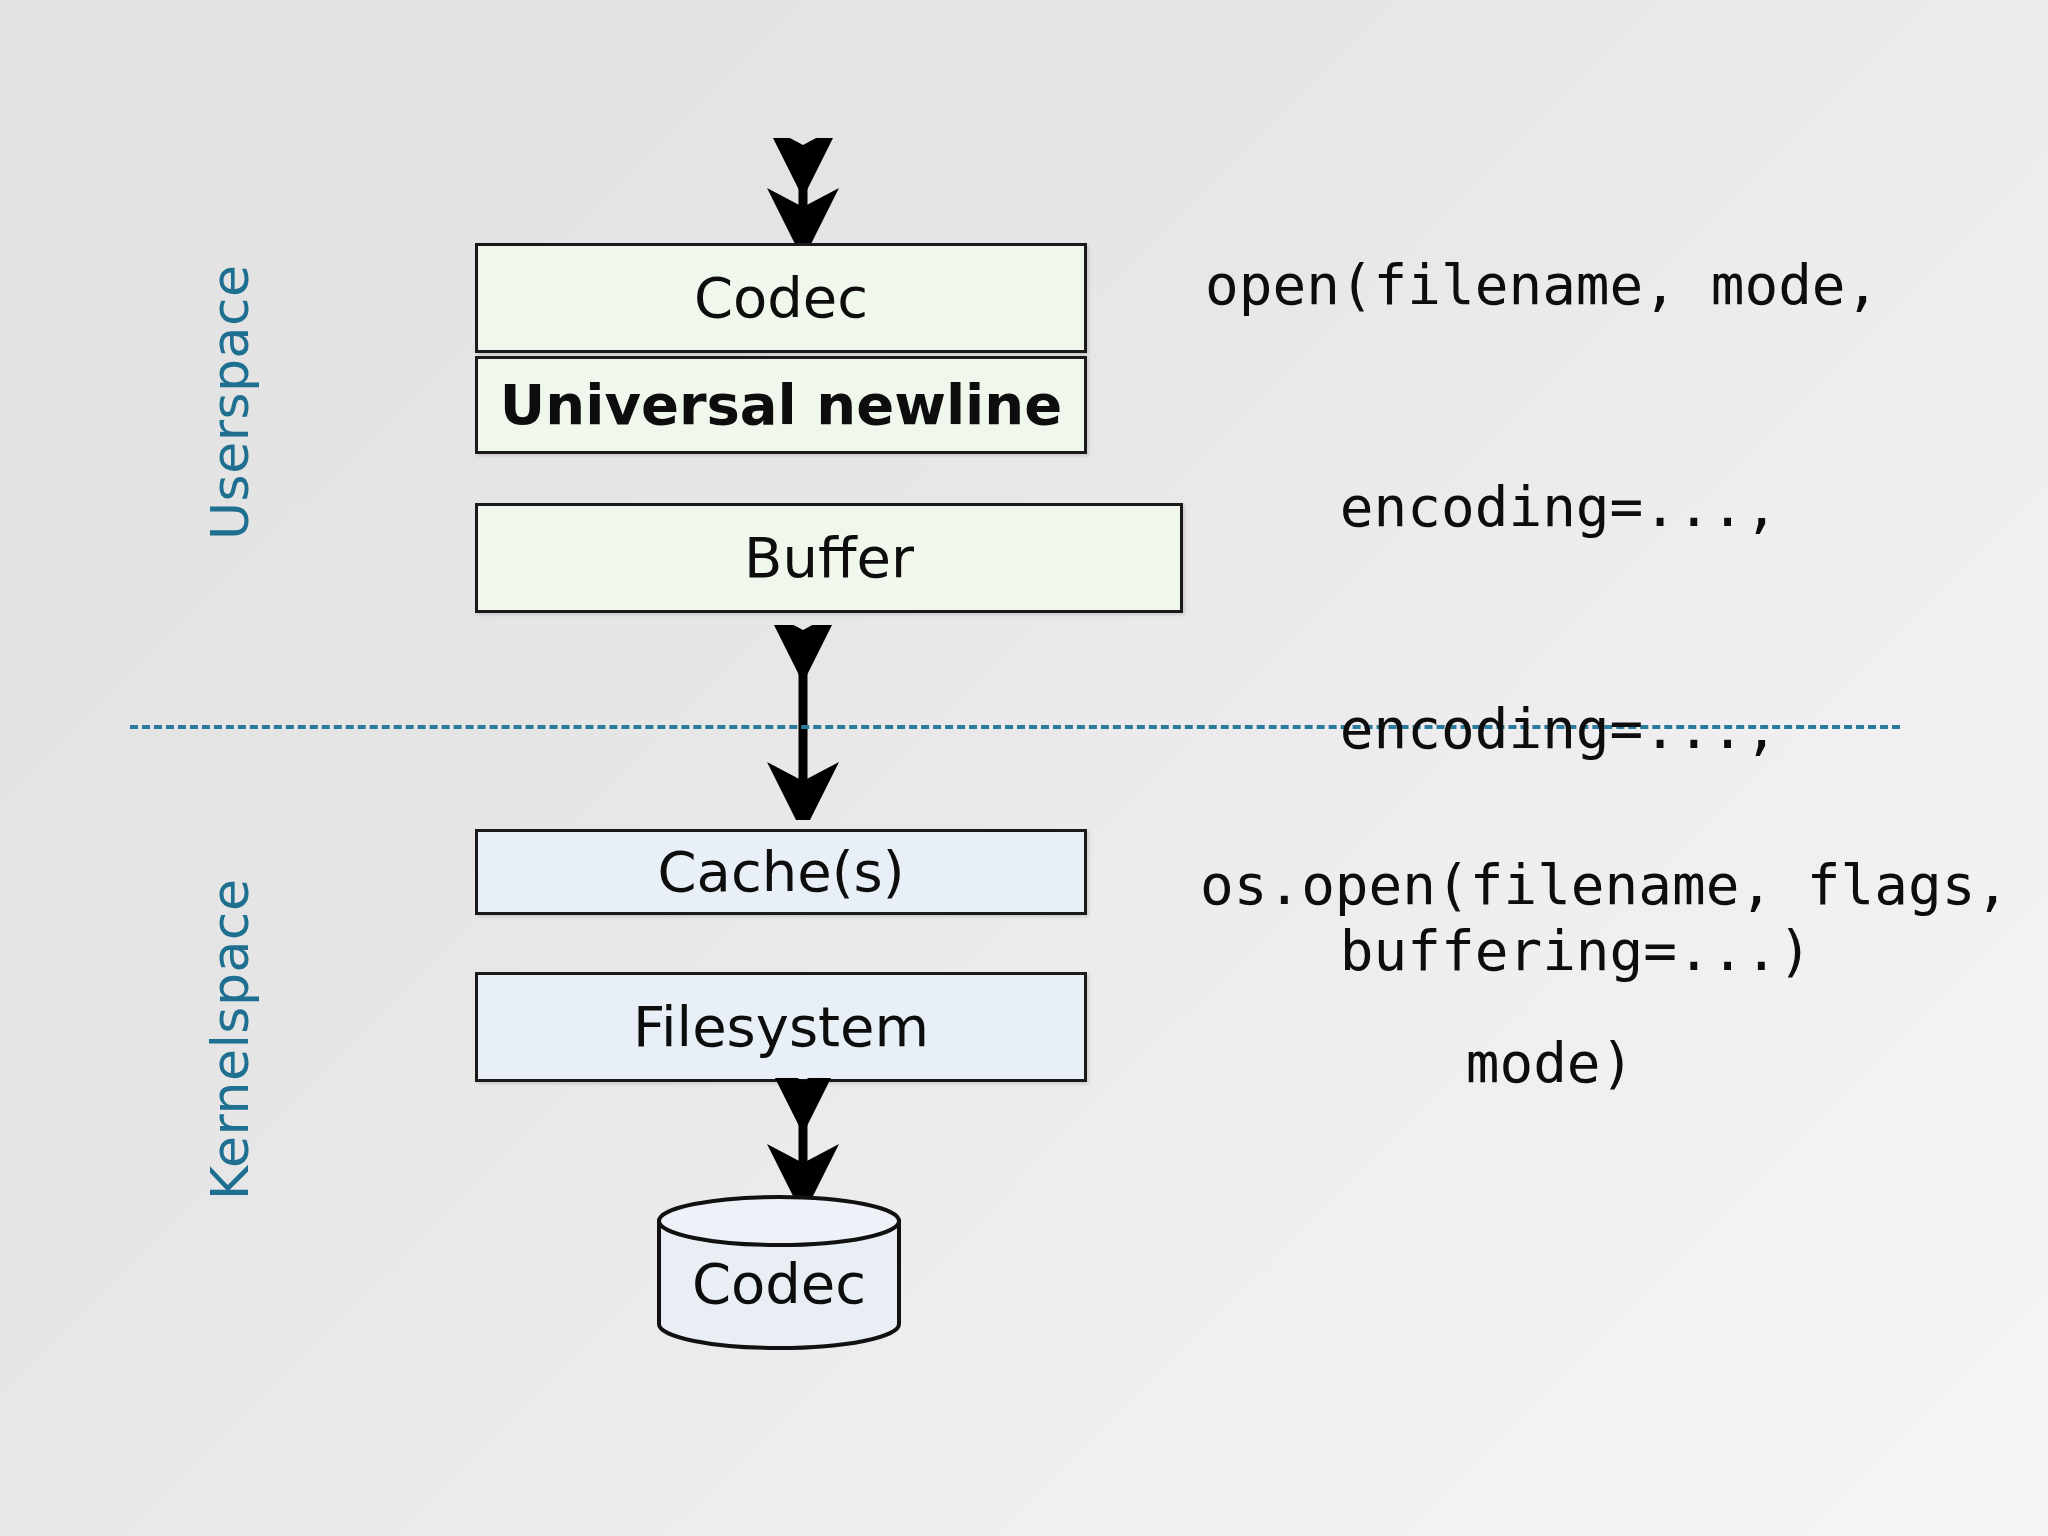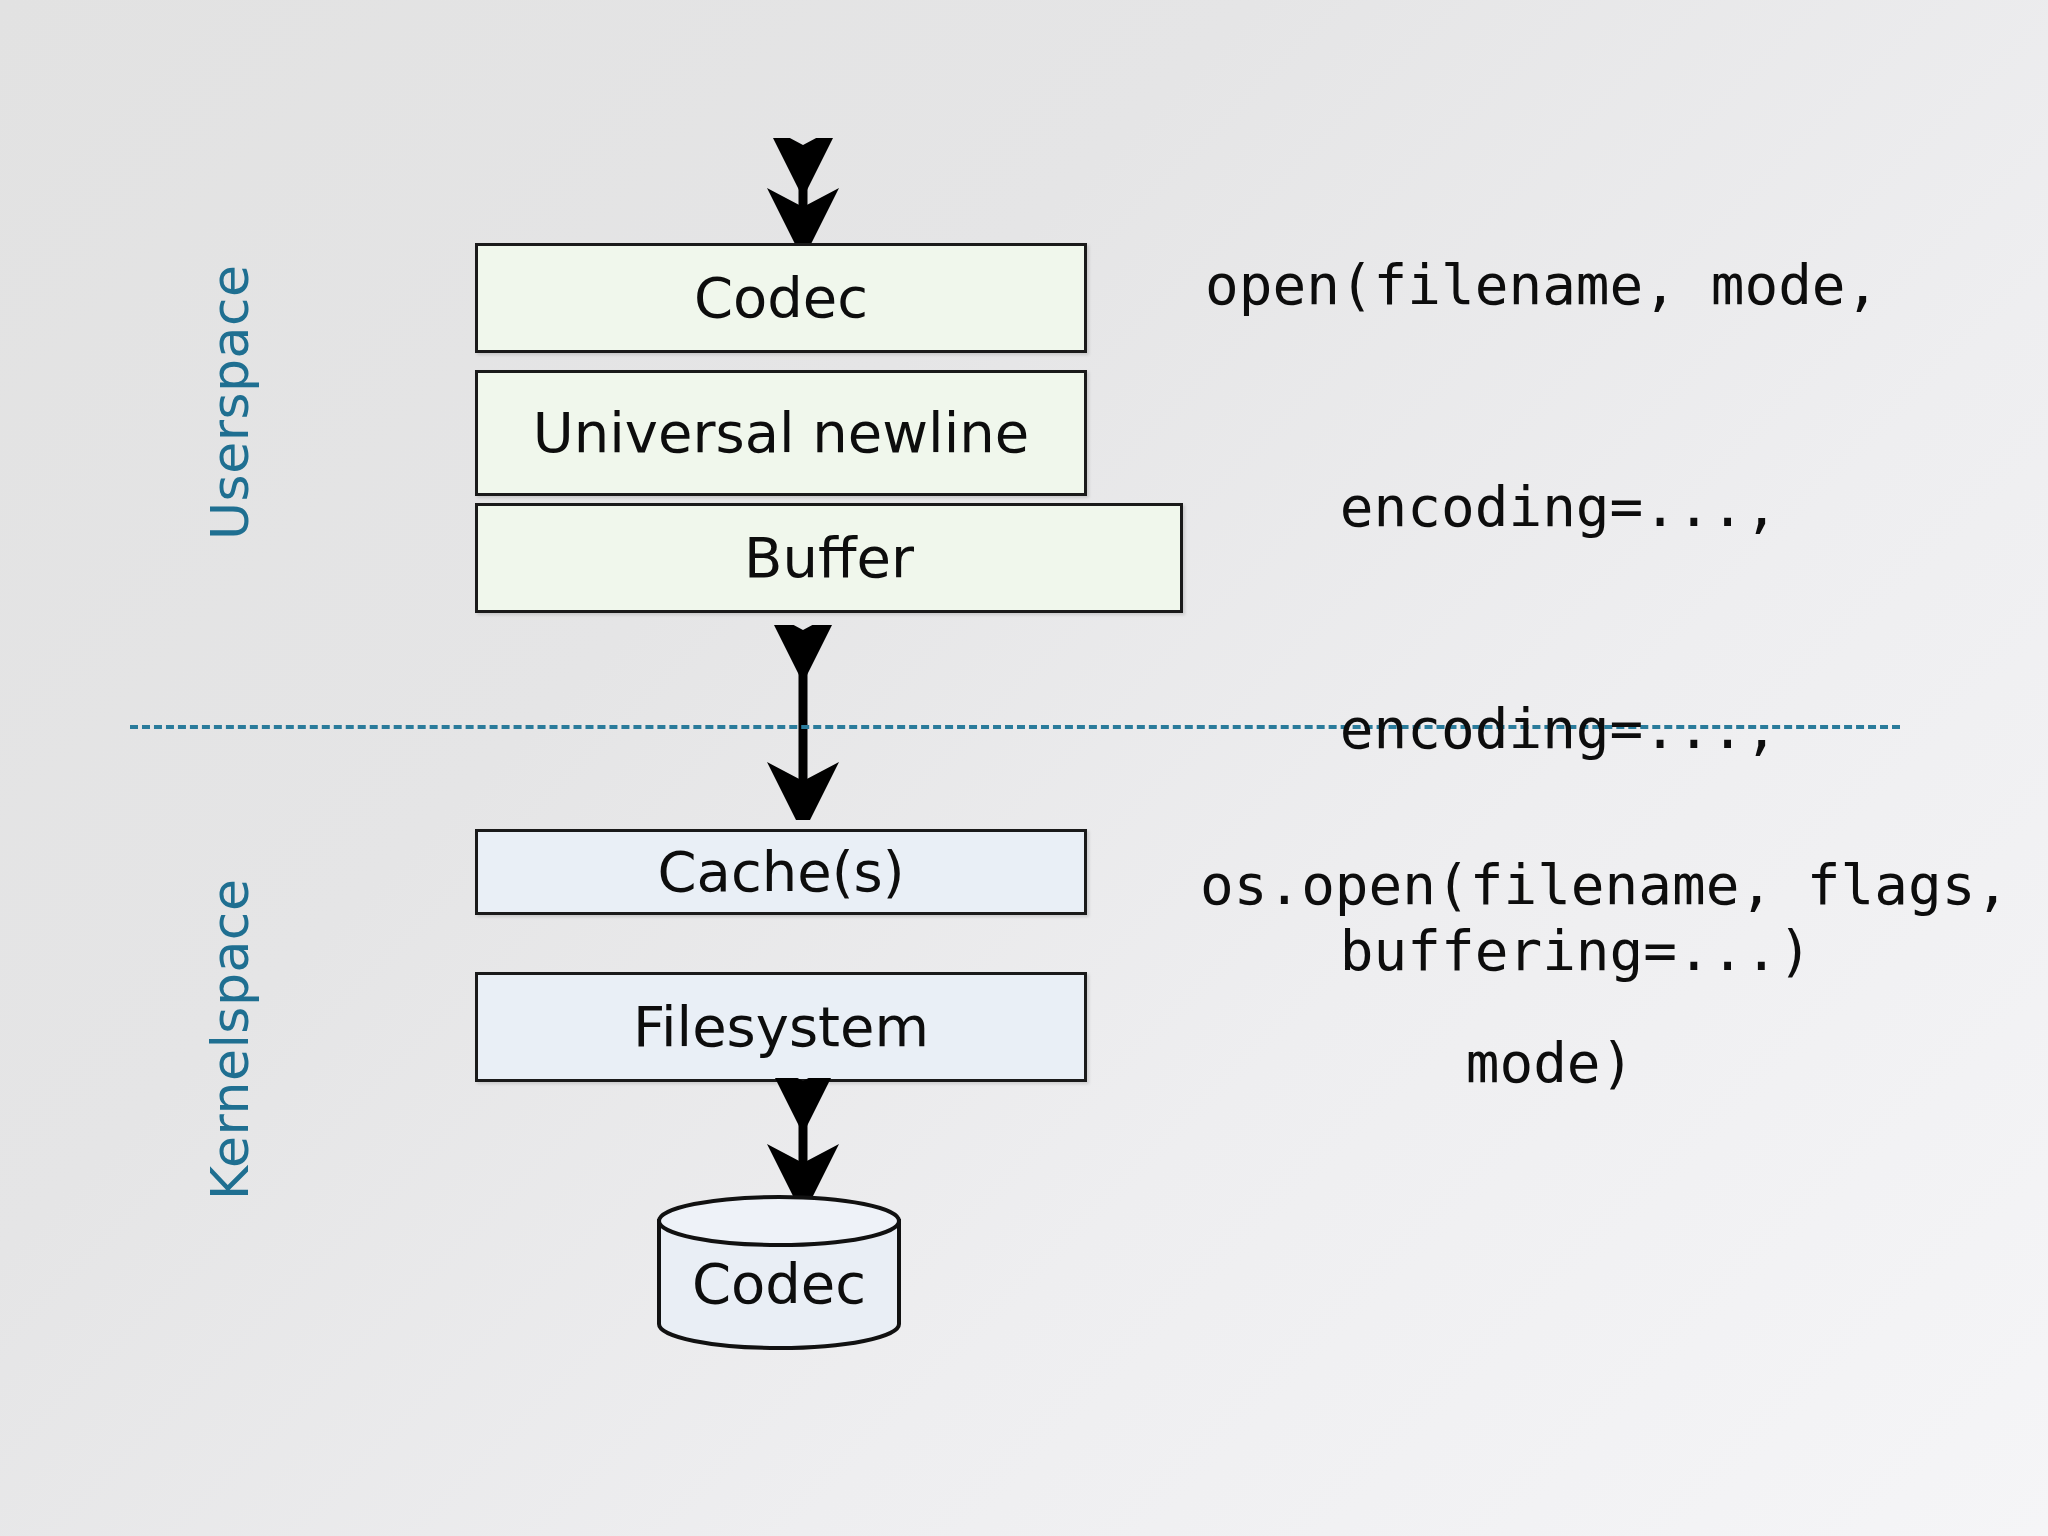--- a/index.html
+++ b/index.html
@@ -115,7 +115,7 @@
     <span>Codec</span>
   </div>
 
-  <div class="stack-box box-green" style="left:475px; top:370px; width:612px; height:126px;">
+  <div class="stack-box box-green" style="left:475px; top:356px; width:612px; height:98px;font-weight:bold;">
     <span>Universal newline</span>
   </div>
 

